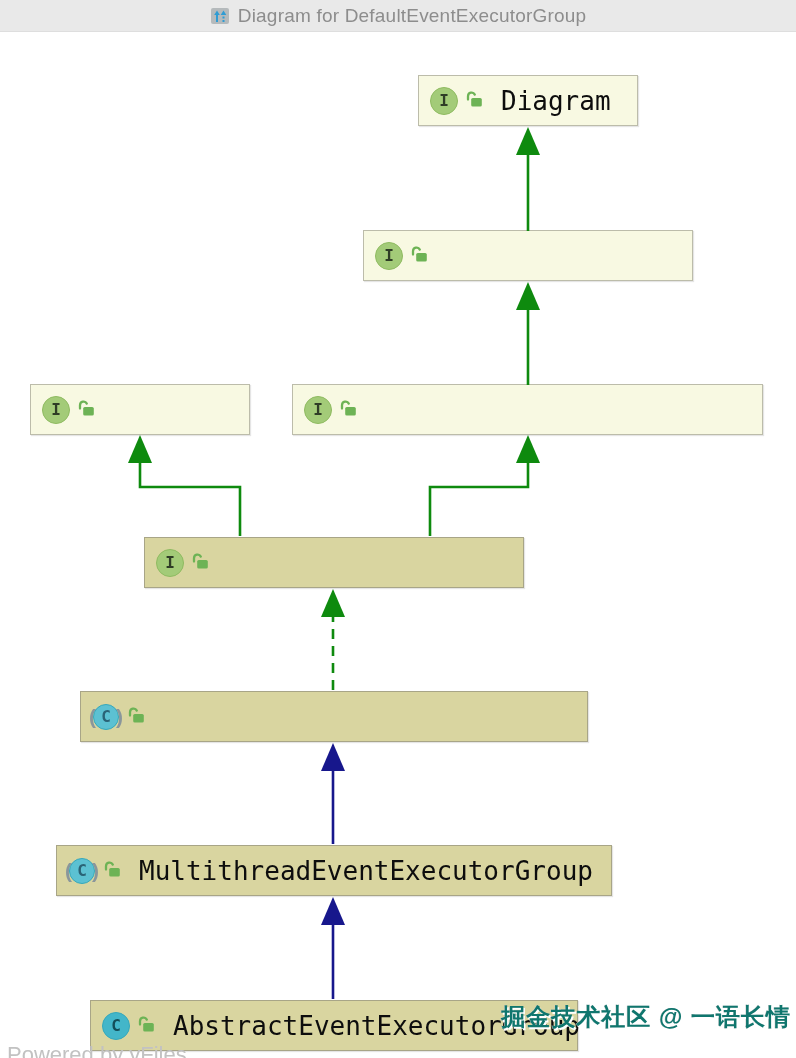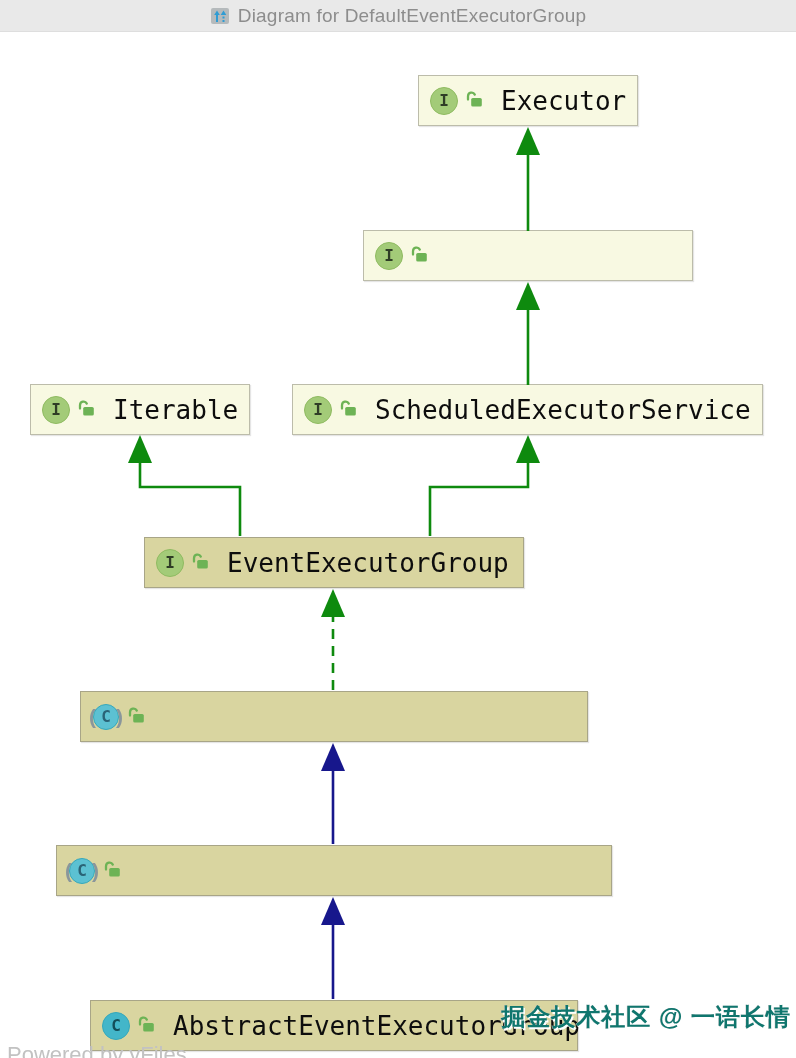--- a/index.html
+++ b/index.html
@@ -96,7 +96,7 @@
           <rect x="6.2" y="9" width="10.6" height="8.6" rx="1.6" fill="#6db355"></rect>
         </svg>
     </span>
-    <span class="nlabel">Executor</span>
+    <span class="nlabel">Diagram</span>
   </div>
 
   <div class="node" style="left:363px; top:230px; width:330px;">

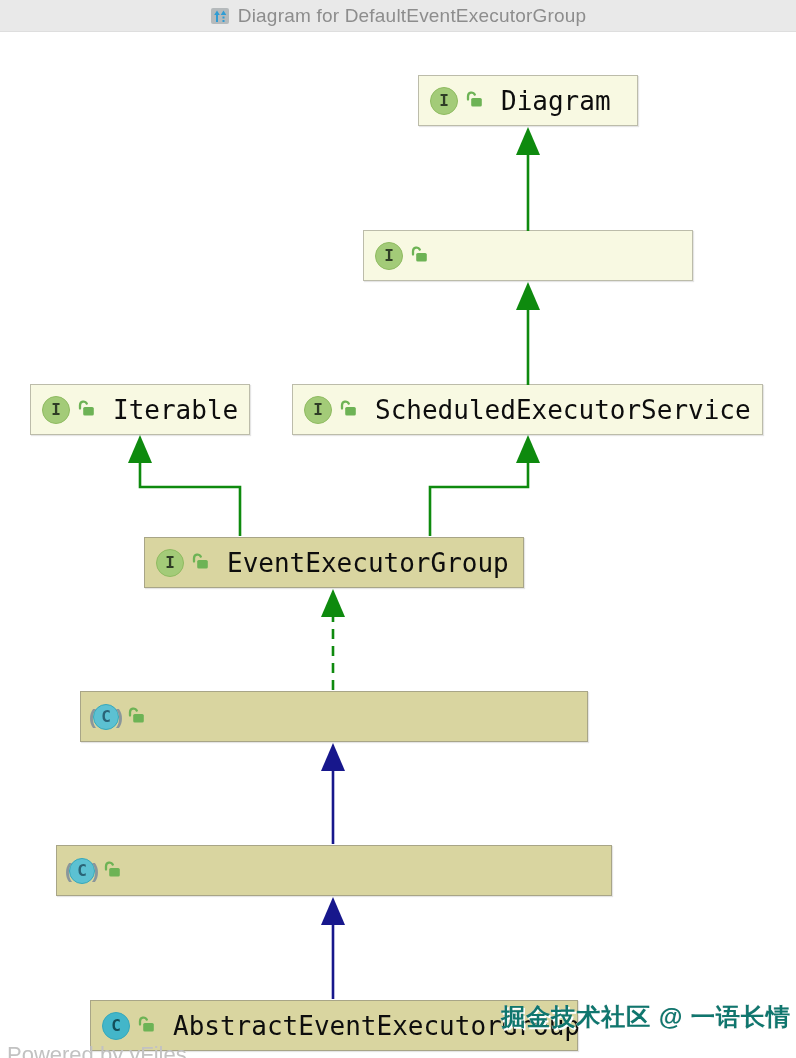--- a/index.html
+++ b/index.html
@@ -117,7 +117,6 @@
           <rect x="6.2" y="9" width="10.6" height="8.6" rx="1.6" fill="#6db355"></rect>
         </svg>
     </span>
-    <span class="nlabel">Iterable</span>
   </div>
 
   <div class="node" style="left:292px; top:384px; width:471px;">

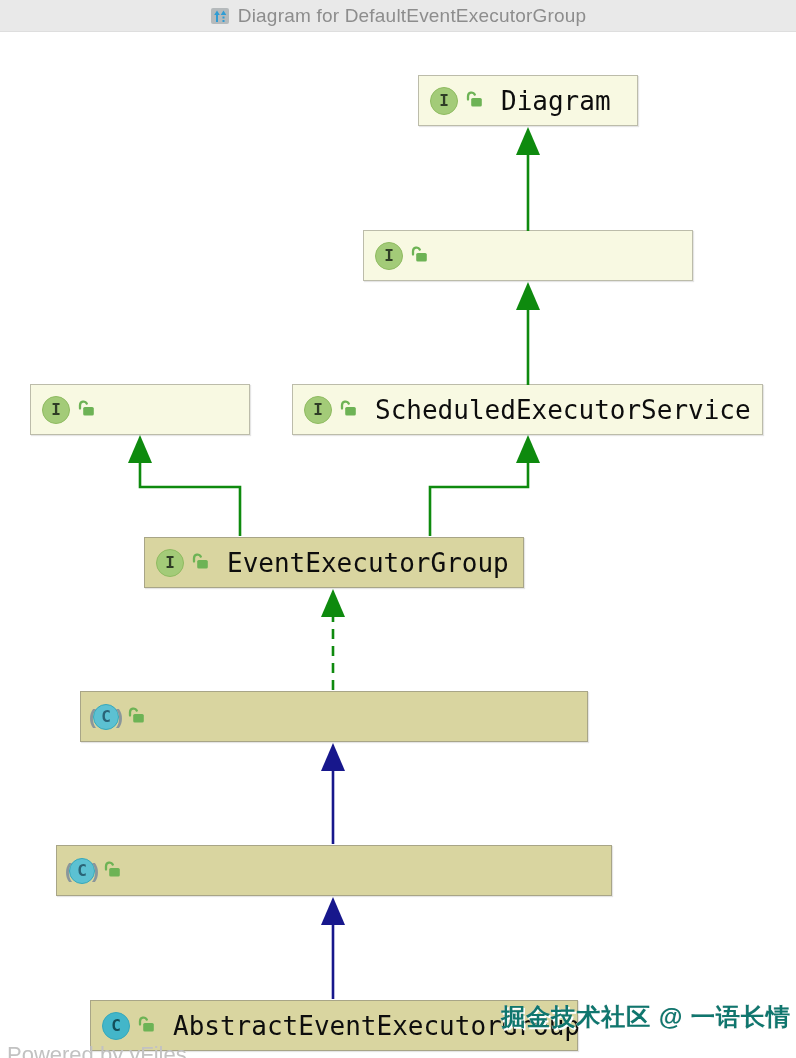--- a/index.html
+++ b/index.html
@@ -127,7 +127,6 @@
           <rect x="6.2" y="9" width="10.6" height="8.6" rx="1.6" fill="#6db355"></rect>
         </svg>
     </span>
-    <span class="nlabel">ScheduledExecutorService</span>
   </div>
 
   <div class="node hl" style="left:144px; top:537px; width:380px;">

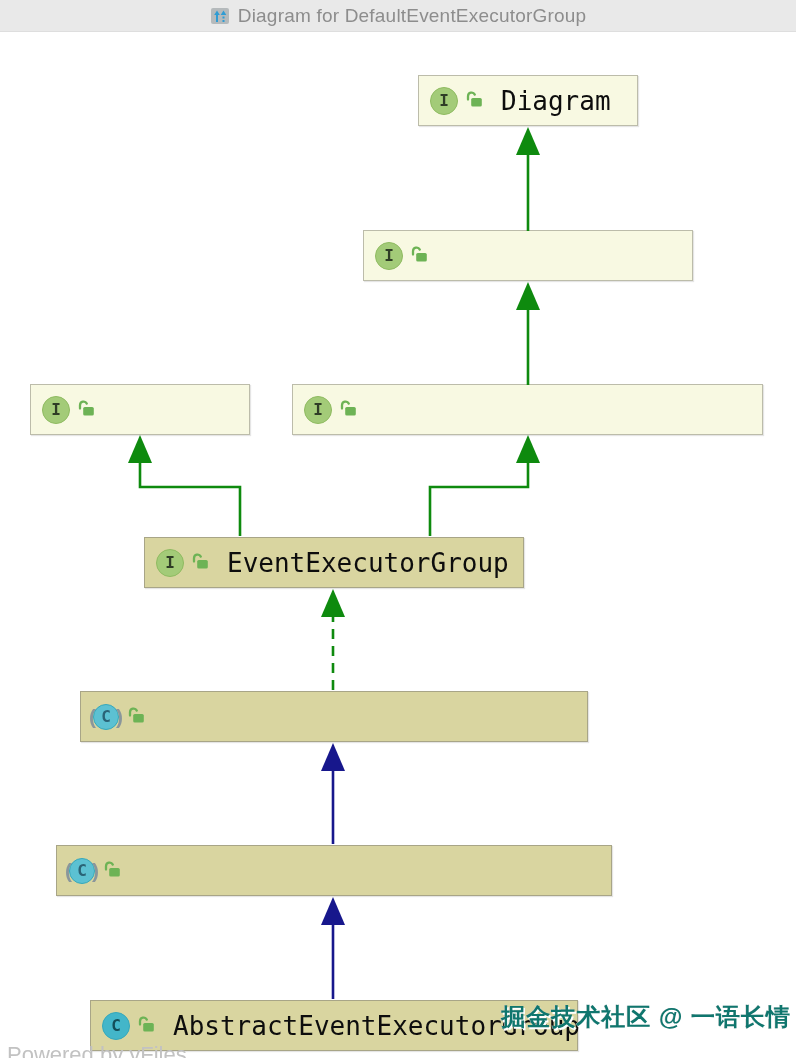--- a/index.html
+++ b/index.html
@@ -137,7 +137,6 @@
           <rect x="6.2" y="9" width="10.6" height="8.6" rx="1.6" fill="#6db355"></rect>
         </svg>
     </span>
-    <span class="nlabel">EventExecutorGroup</span>
   </div>
 
   <div class="node hl" style="left:80px; top:691px; width:508px;">

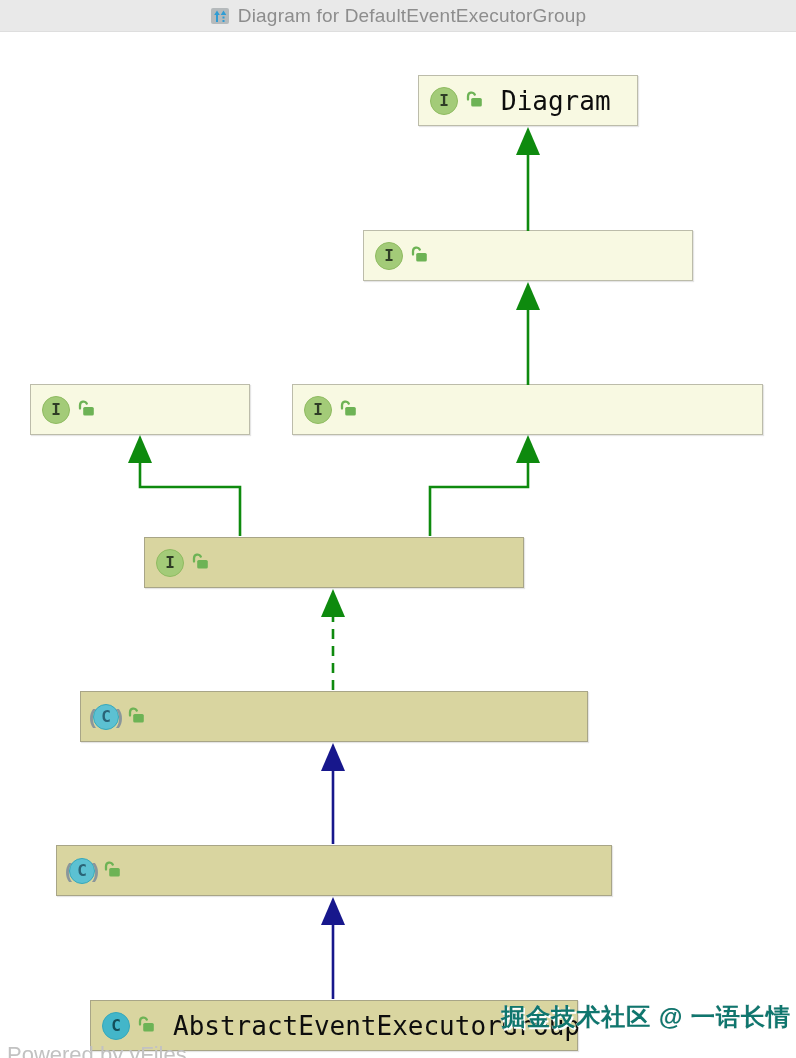--- a/index.html
+++ b/index.html
@@ -161,6 +161,7 @@
           <rect x="6.2" y="9" width="10.6" height="8.6" rx="1.6" fill="#6db355"></rect>
         </svg>
     </span>
+    <span class="nlabel">MultithreadEventExecutorGroup</span>
   </div>
 
   <div class="node hl" style="left:90px; top:1000px; width:488px;">

